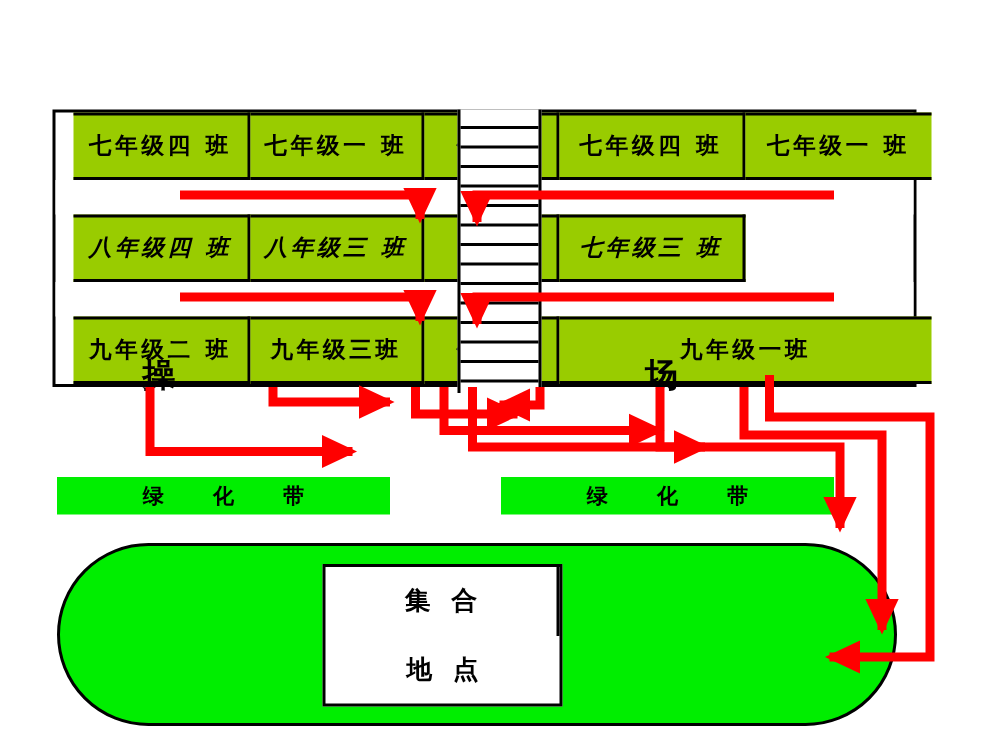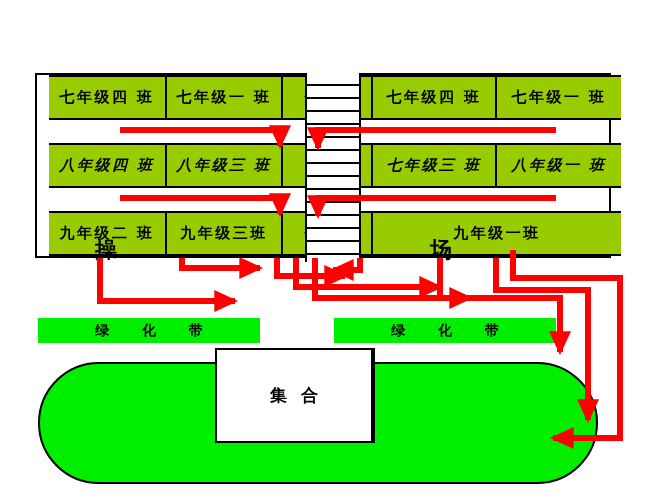--- a/index.html
+++ b/index.html
@@ -127,7 +127,6 @@
       <div class="room" style="flex:0 0 116px">八年级三 班</div>
       <div class="room rest" style="flex:0 0 90px">休息室</div>
       <div class="room" style="flex:0 0 124px">七年级三 班</div>
-      <div class="room last" style="flex:1">八年级一 班</div>
     </div>
 
     <div class="corridor c2"></div>

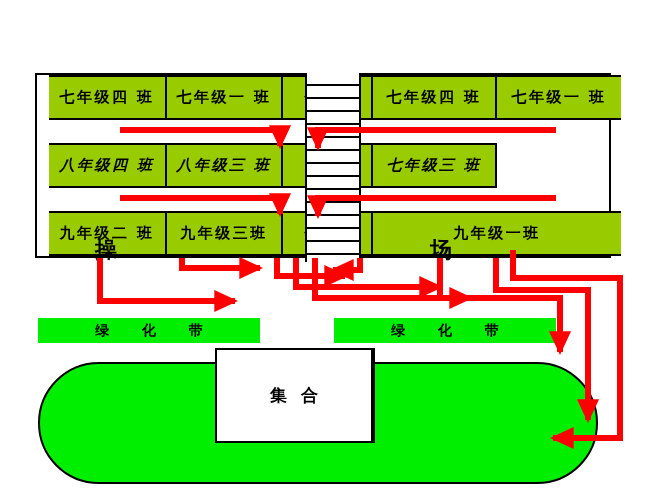--- a/index.html
+++ b/index.html
@@ -91,7 +91,7 @@
   .pg-label.r{left:430px;}
 
   .assembly{
-    position:absolute;left:215px;top:348px;width:160px;height:95px;
+    position:absolute;left:215px;top:376px;width:160px;height:95px;
     display:flex;background:#ffffff;border:2px solid #000;box-sizing:border-box;flex-direction:column;
   }
   .assembly .cell{

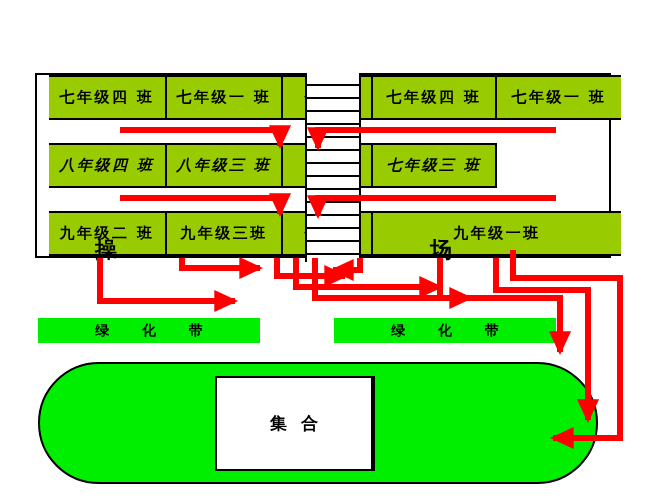--- a/index.html
+++ b/index.html
@@ -165,6 +165,7 @@
 
   <div class="assembly">
     <div class="cell first">集 合</div>
+    <div class="cell">地 点</div>
   </div>
 
   <svg id="arrows" viewBox="0 0 667 500">

